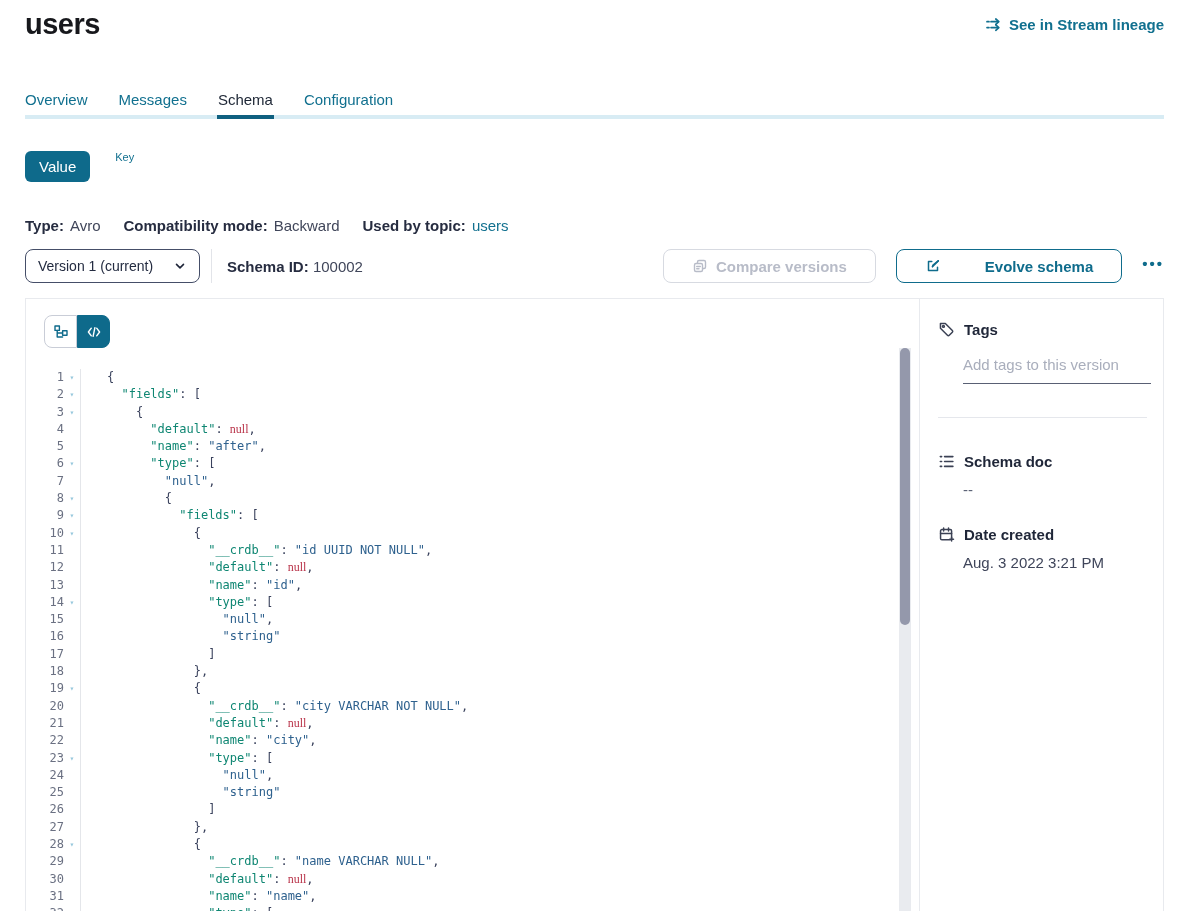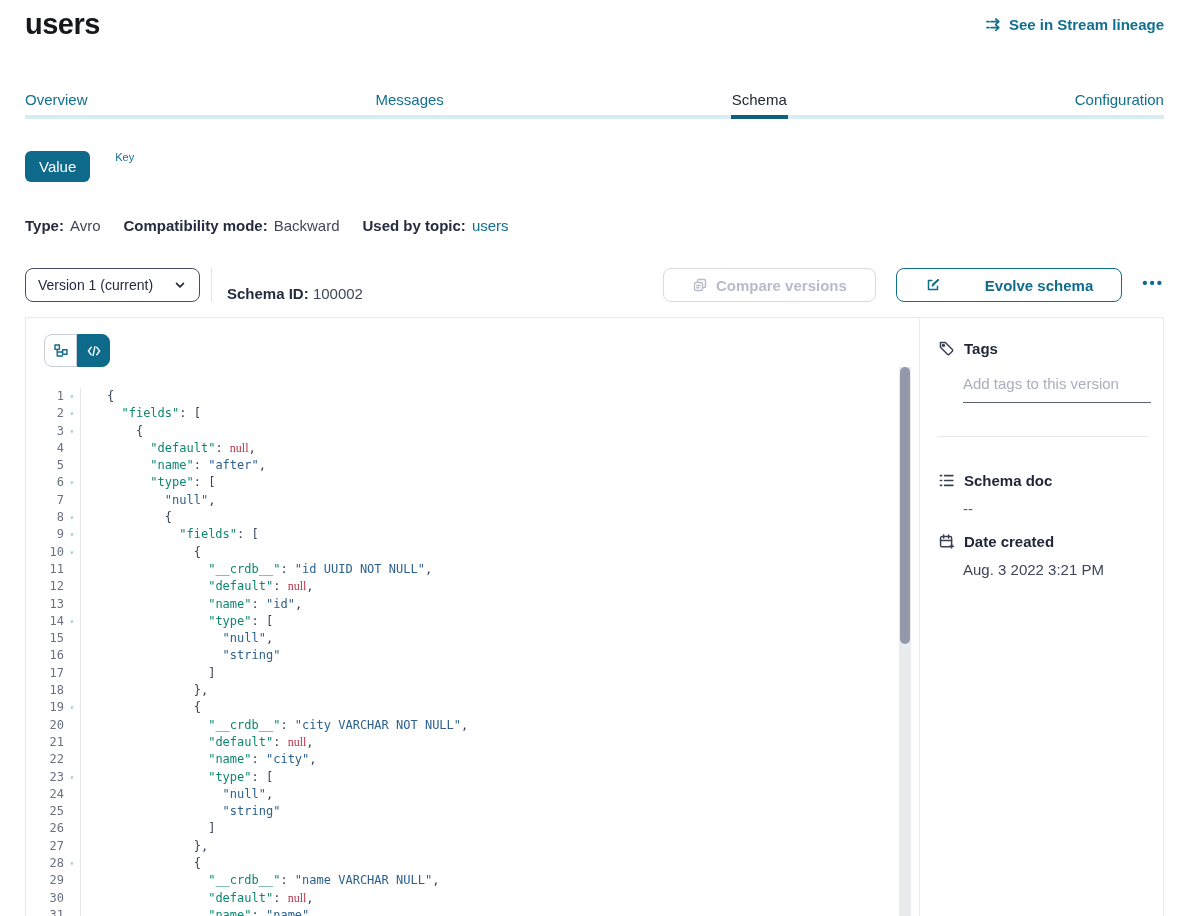--- a/index.html
+++ b/index.html
@@ -14,7 +14,7 @@
     color:#11708f; font-size:15px; font-weight:700; cursor:pointer; }
 
   
-  .tabs { display:flex; gap:31px; margin-top:50px; font-size:15px; font-weight:500;justify-content:space-between; }
+  .tabs { display:flex; gap:31px; margin-top:50px; font-size:15px; font-weight:500; }
   .tab { padding-bottom:7px; position:relative; color:#11708f; cursor:pointer; }
   .tab.active { color:#1c2534; }
   .tab.active::after { content:""; position:absolute; left:-1px; right:-1px; bottom:-4px;

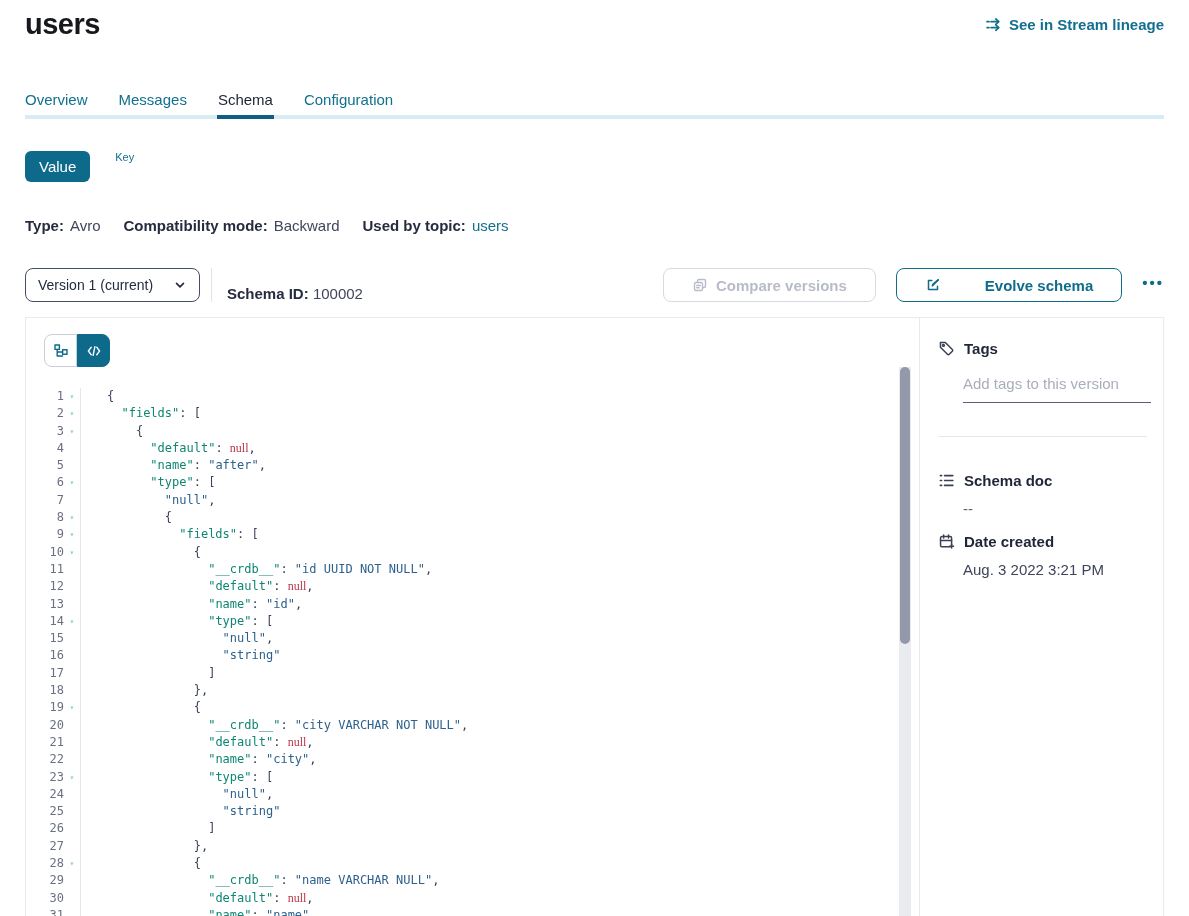--- a/index.html
+++ b/index.html
@@ -35,7 +35,7 @@
   .link { color:#11708f; cursor:pointer; }
 
   
-  .vbar { margin-top:34px; display:flex; align-items:flex-end; }
+  .vbar { margin-top:15px; display:flex; align-items:center; }
   .select { width:175px; height:34px; border:1px solid #454e68; border-radius:8px;
     display:flex; align-items:center; justify-content:space-between; padding:0 12px;
     font-size:14px; color:#232b40; cursor:pointer; background:#fff; }

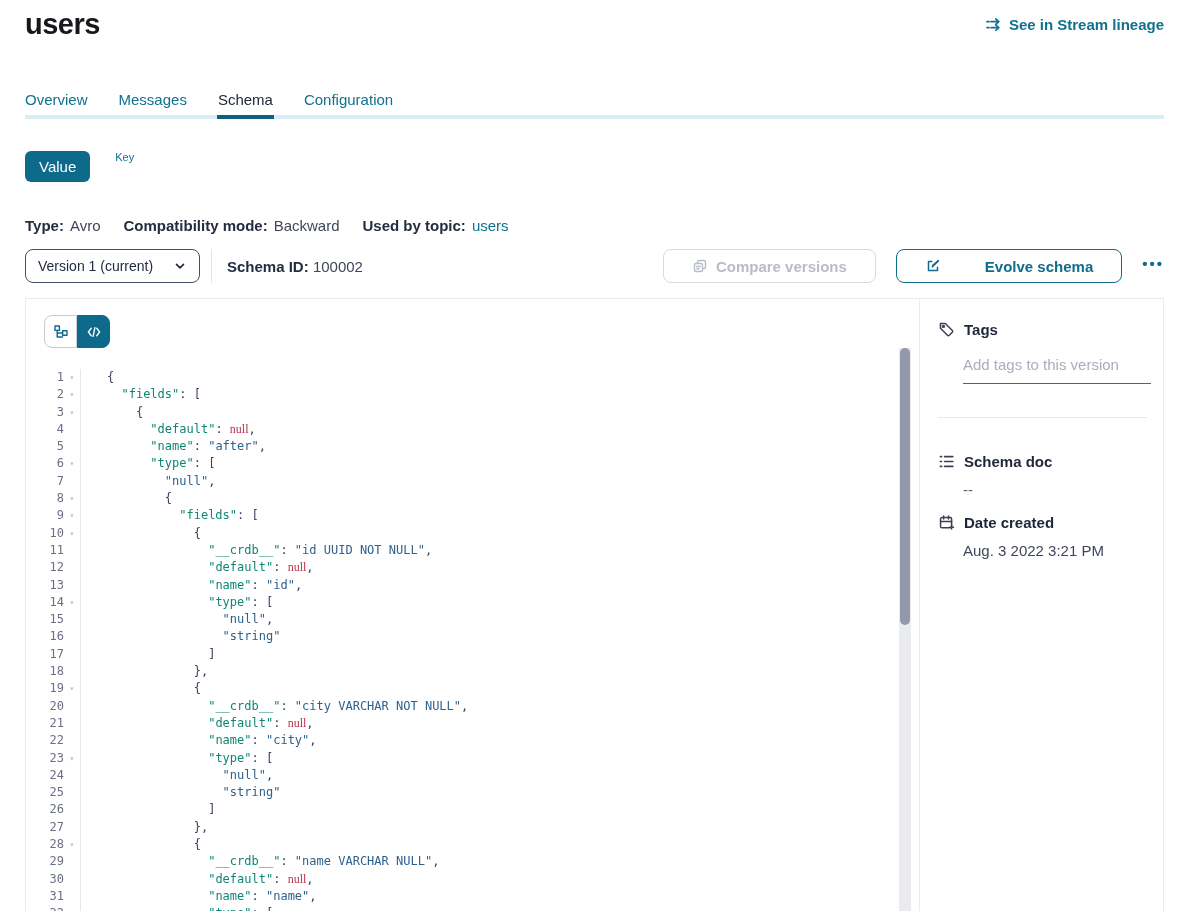--- a/index.html
+++ b/index.html
@@ -86,7 +86,7 @@
   .sec-val { margin:11px 0 0 25px; font-size:15px; color:#3f455a; }
   .sec-val.dim { color:#5c6377; }
   .mt34 { margin-top:35px; }
-  .mt28 { margin-top:16px; }
+  .mt28 { margin-top:28px; }
   svg { display:block; }
 </style>
 </head>

